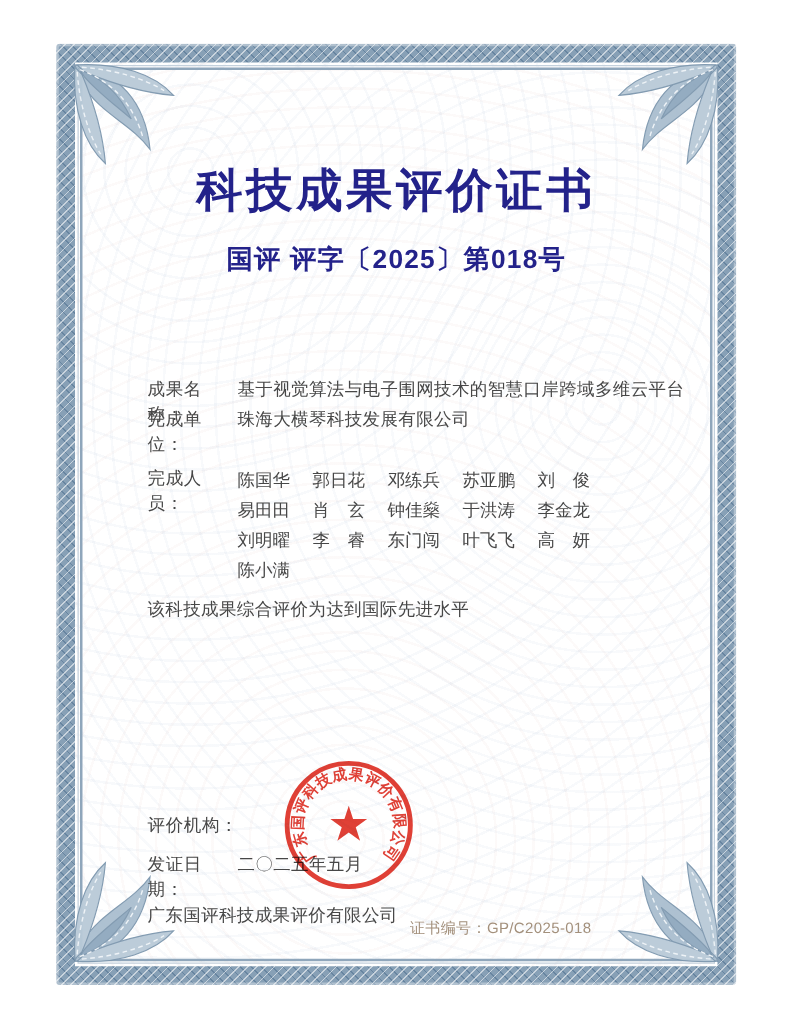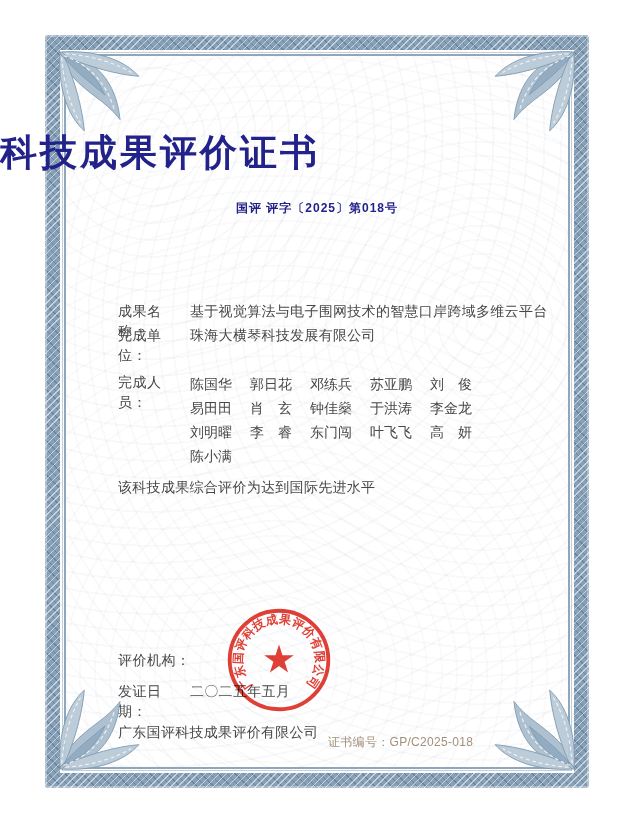--- a/index.html
+++ b/index.html
@@ -46,7 +46,7 @@
 
   .title{
     position:absolute;left:0;right:0;top:130px;margin:0;
-    text-align:left;font-size:37px;line-height:46px;font-weight:bold;
+    text-align:center;font-size:37px;line-height:46px;font-weight:bold;
     letter-spacing:3px;color:var(--navy);
   }
   .docnum{

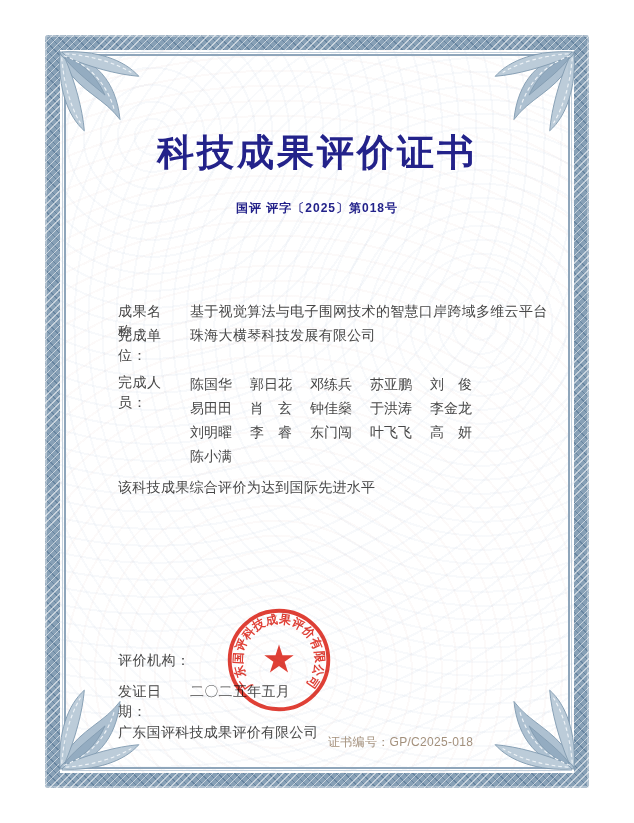--- a/index.html
+++ b/index.html
@@ -51,7 +51,7 @@
   }
   .docnum{
     position:absolute;left:0;right:0;top:198px;
-    text-align:center;font-size:12px;line-height:20px;font-weight:bold;
+    text-align:center;font-size:21px;line-height:20px;font-weight:bold;
     letter-spacing:1px;color:var(--navy);
   }
   .row{

